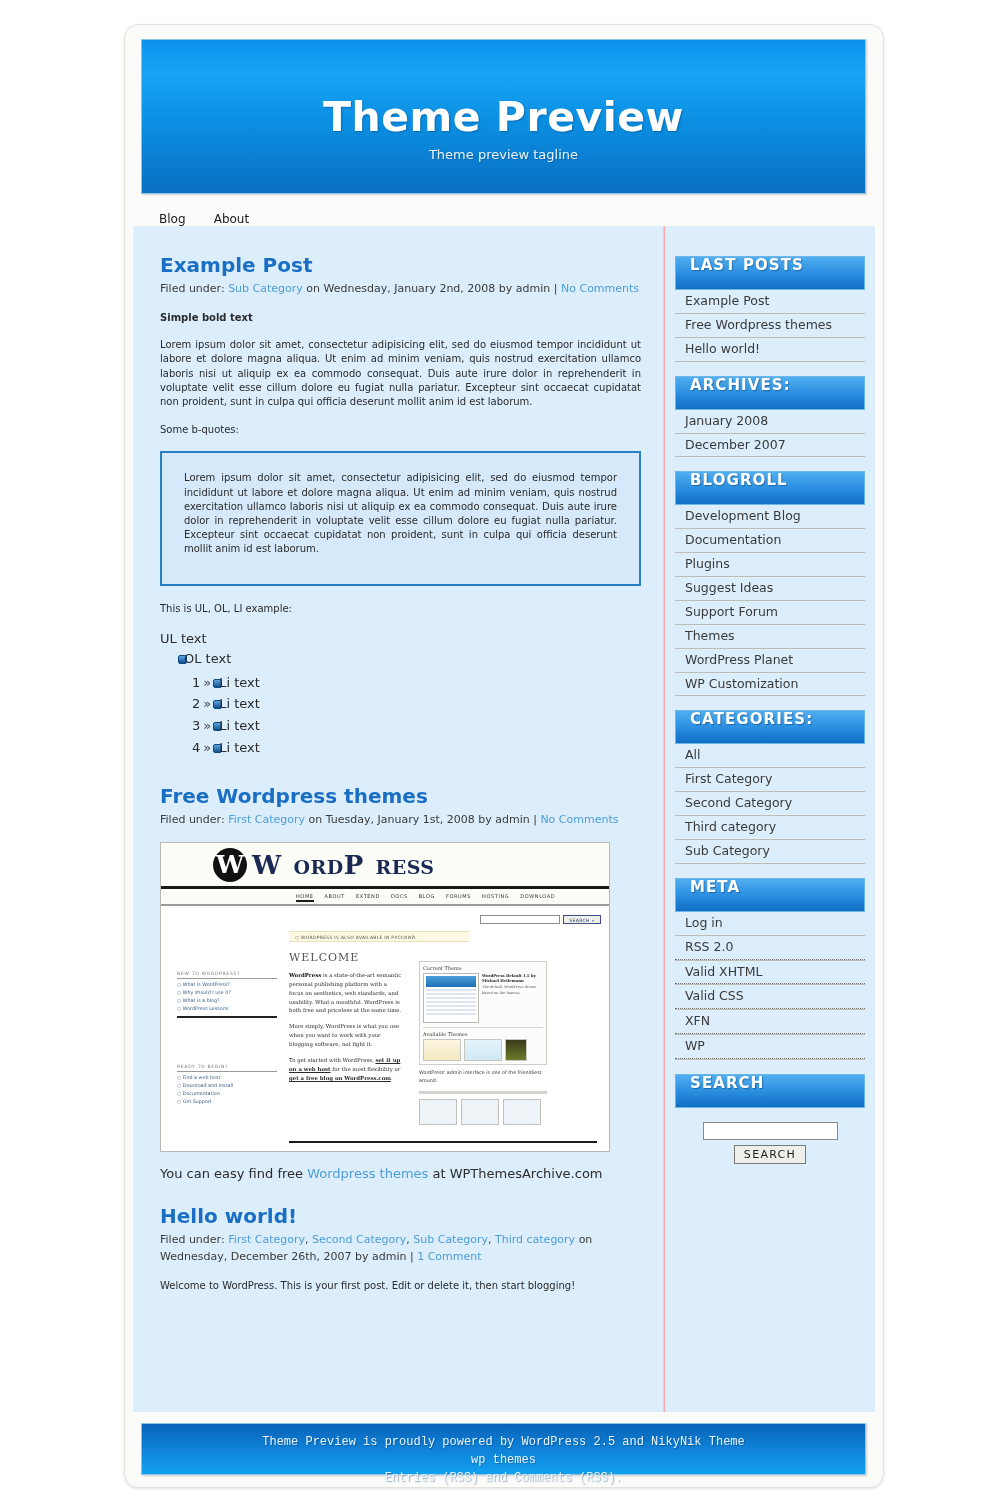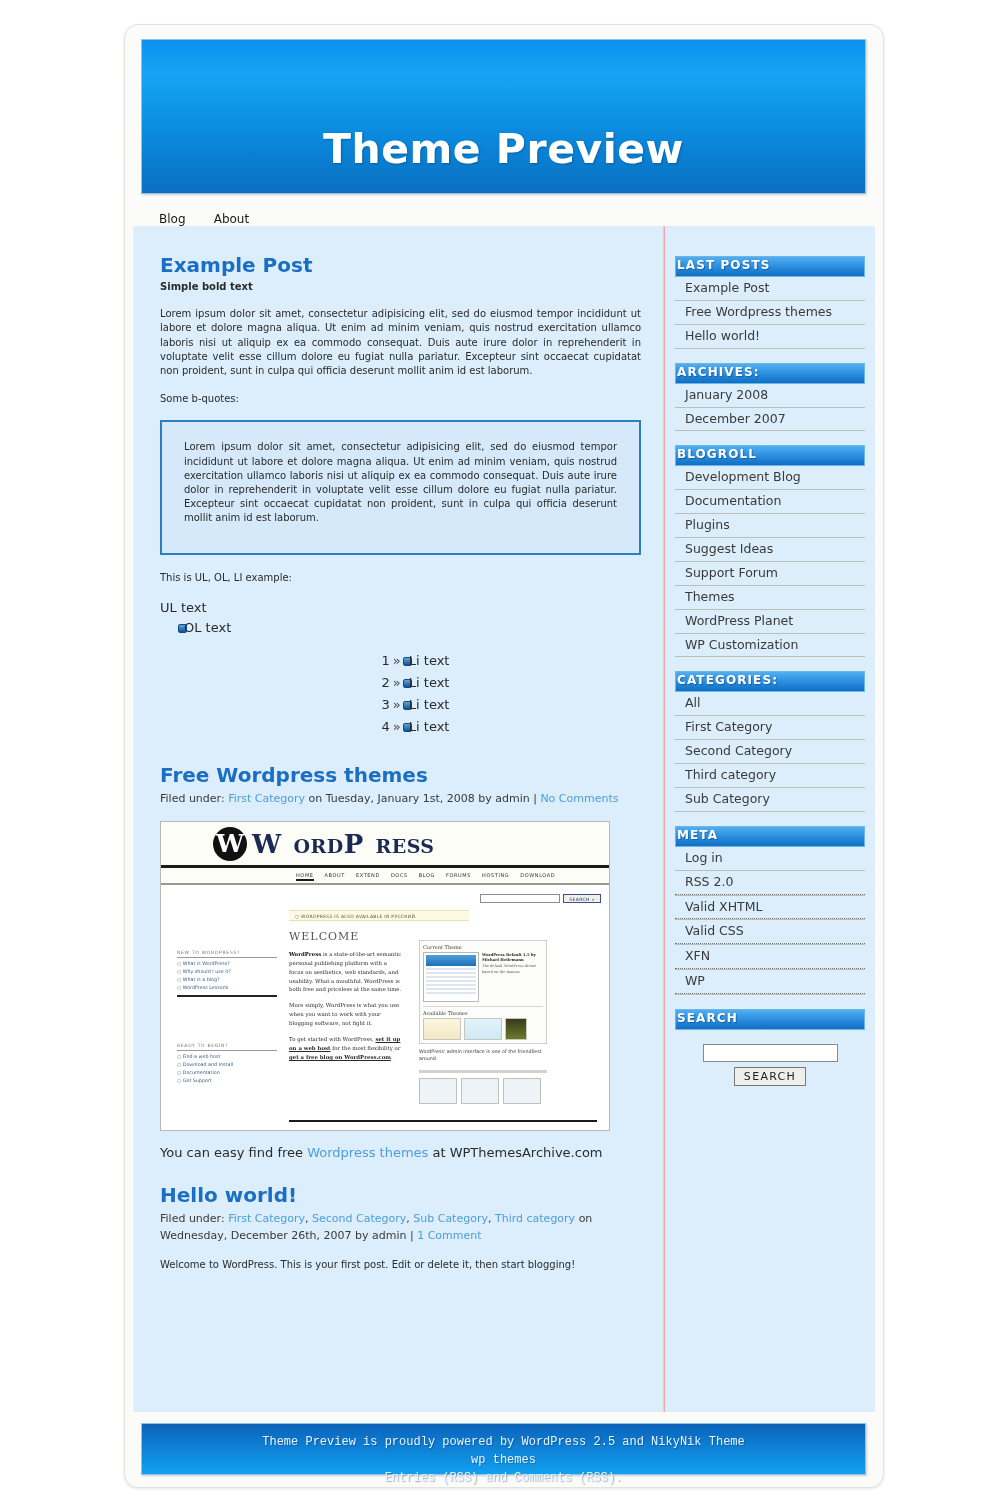--- a/index.html
+++ b/index.html
@@ -33,7 +33,7 @@
     text-align:center;
   }
   #blog-title {
-    margin:16px; padding-top:73px;
+    margin:0; padding-top:57px;
     font-size:41px; font-weight:bold;
     color:#ffffff; letter-spacing:0.5px;
     text-shadow:1px 1px 2px rgba(0,40,80,0.35);

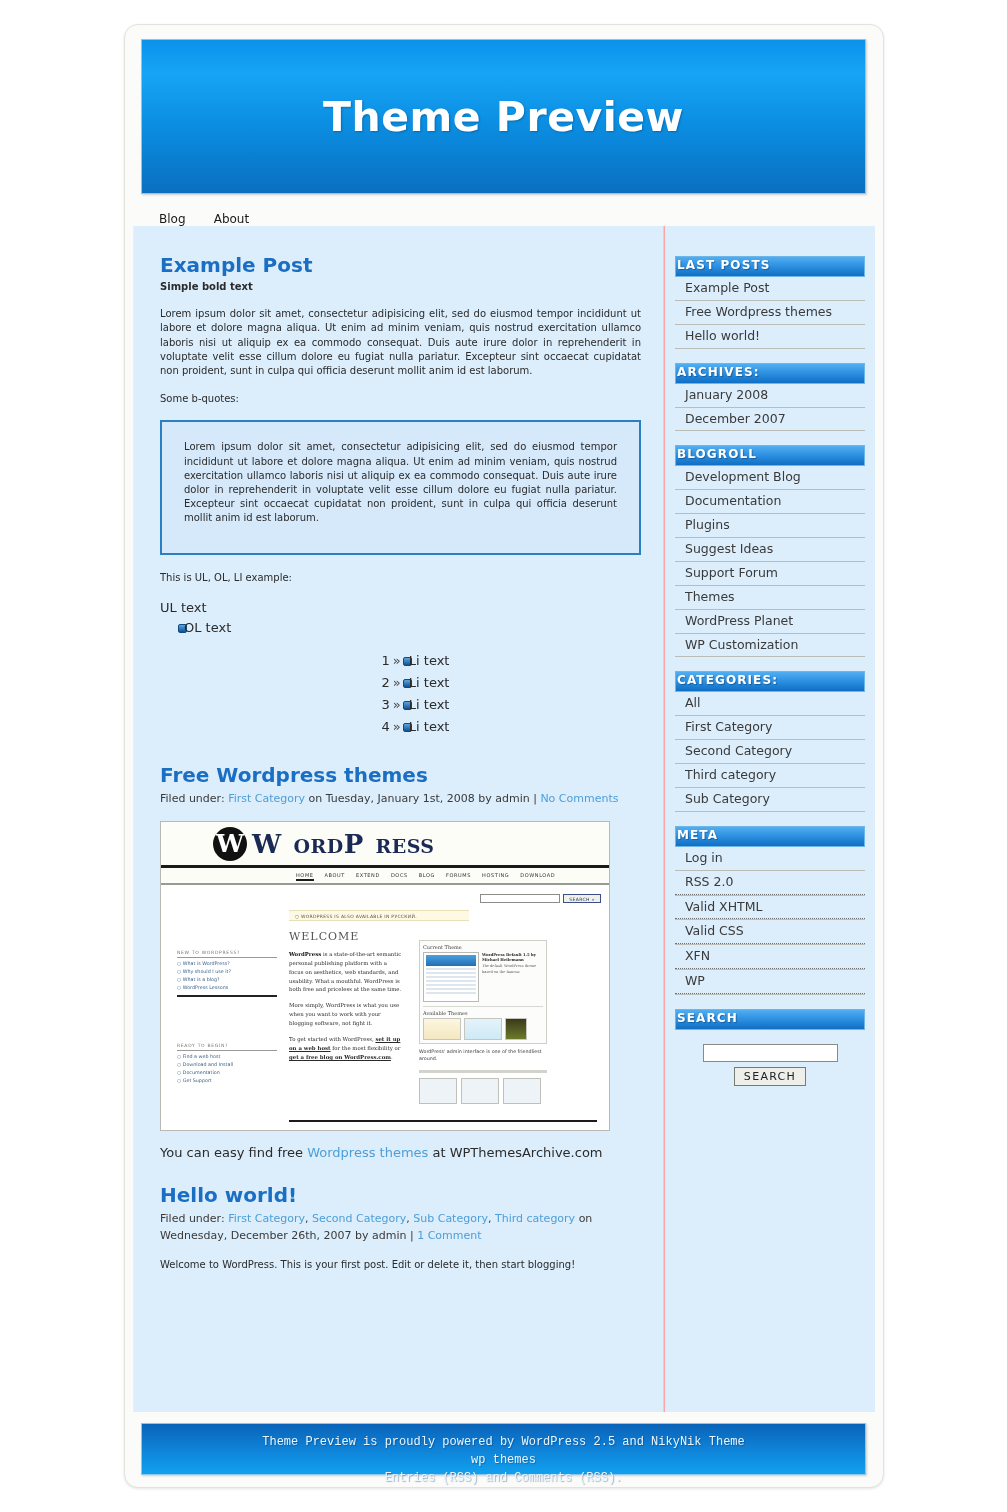--- a/index.html
+++ b/index.html
@@ -254,6 +254,7 @@
 
   <div id="header-banner">
     <h1 id="blog-title">Theme Preview</h1>
+    <p id="blog-tagline">Theme preview tagline</p>
   </div>
 
   <div id="nav-bar">

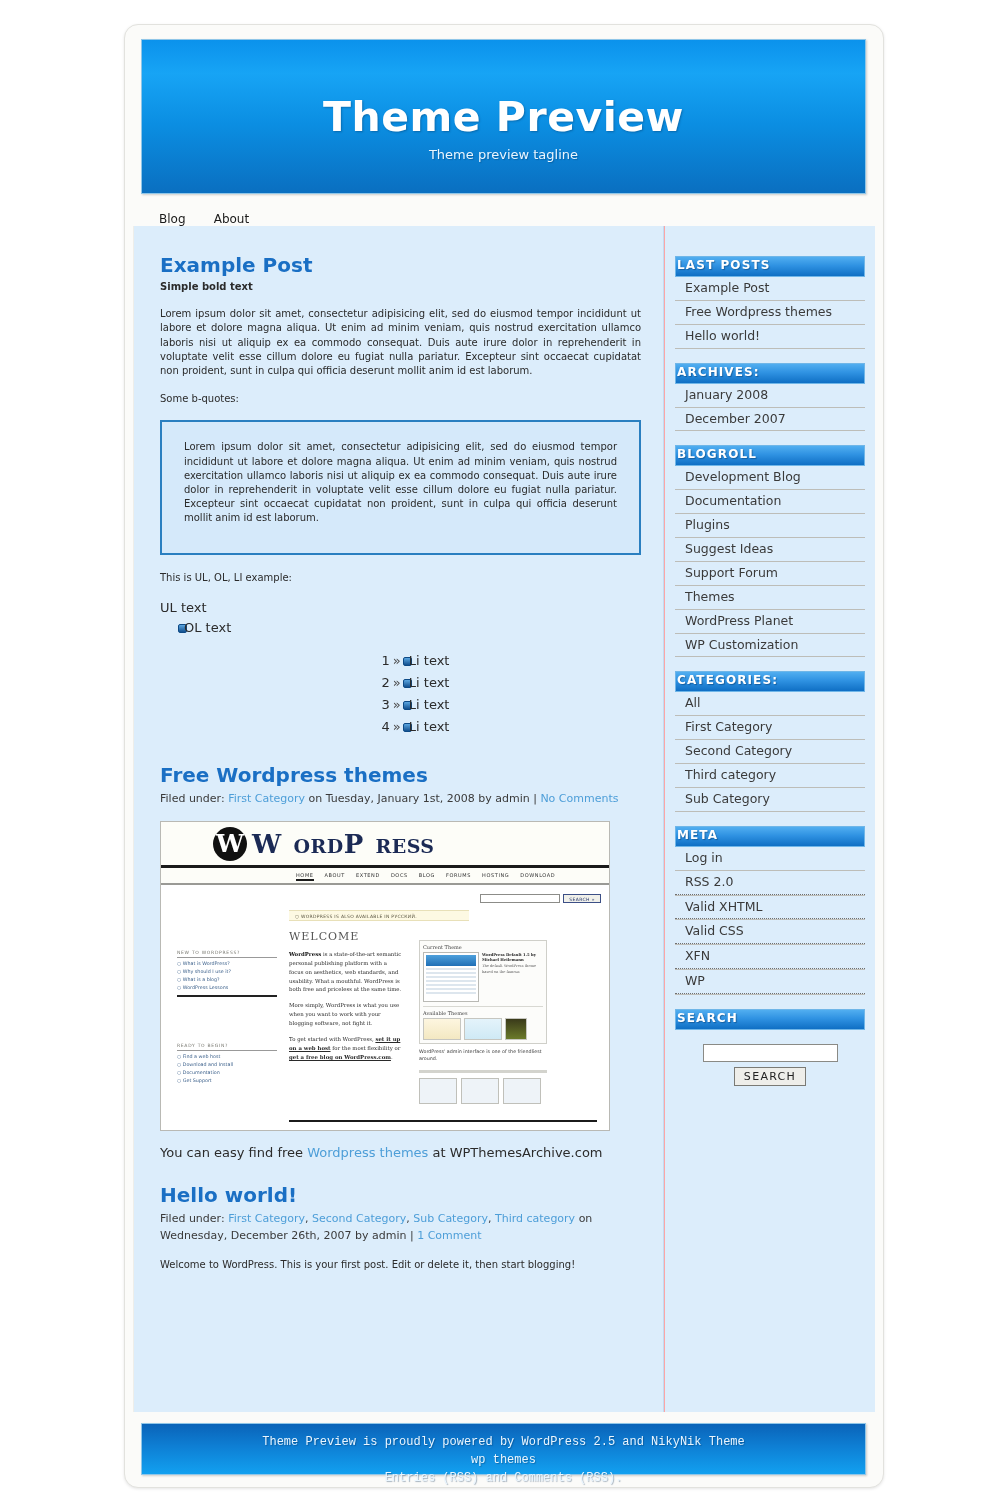--- a/index.html
+++ b/index.html
@@ -201,10 +201,10 @@
   
   .side-block { margin-bottom:14px; }
   .side-head {
-    height:21px; line-height:17px;
+    height:34px; line-height:17px;
     background:linear-gradient(to bottom,#51aef0 0%, #2f92e2 45%, #0f6fc4 100%);
-    color:#ffffff; font-size:12px; font-weight:bold;
-    letter-spacing:1.1px; padding-left:1px;
+    color:#ffffff; font-size:15px; font-weight:bold;
+    letter-spacing:1.1px; padding-left:14px;
     text-shadow:1px 1px 1px rgba(0,40,80,0.4);
     border:1px solid #6fb6e8;
   }

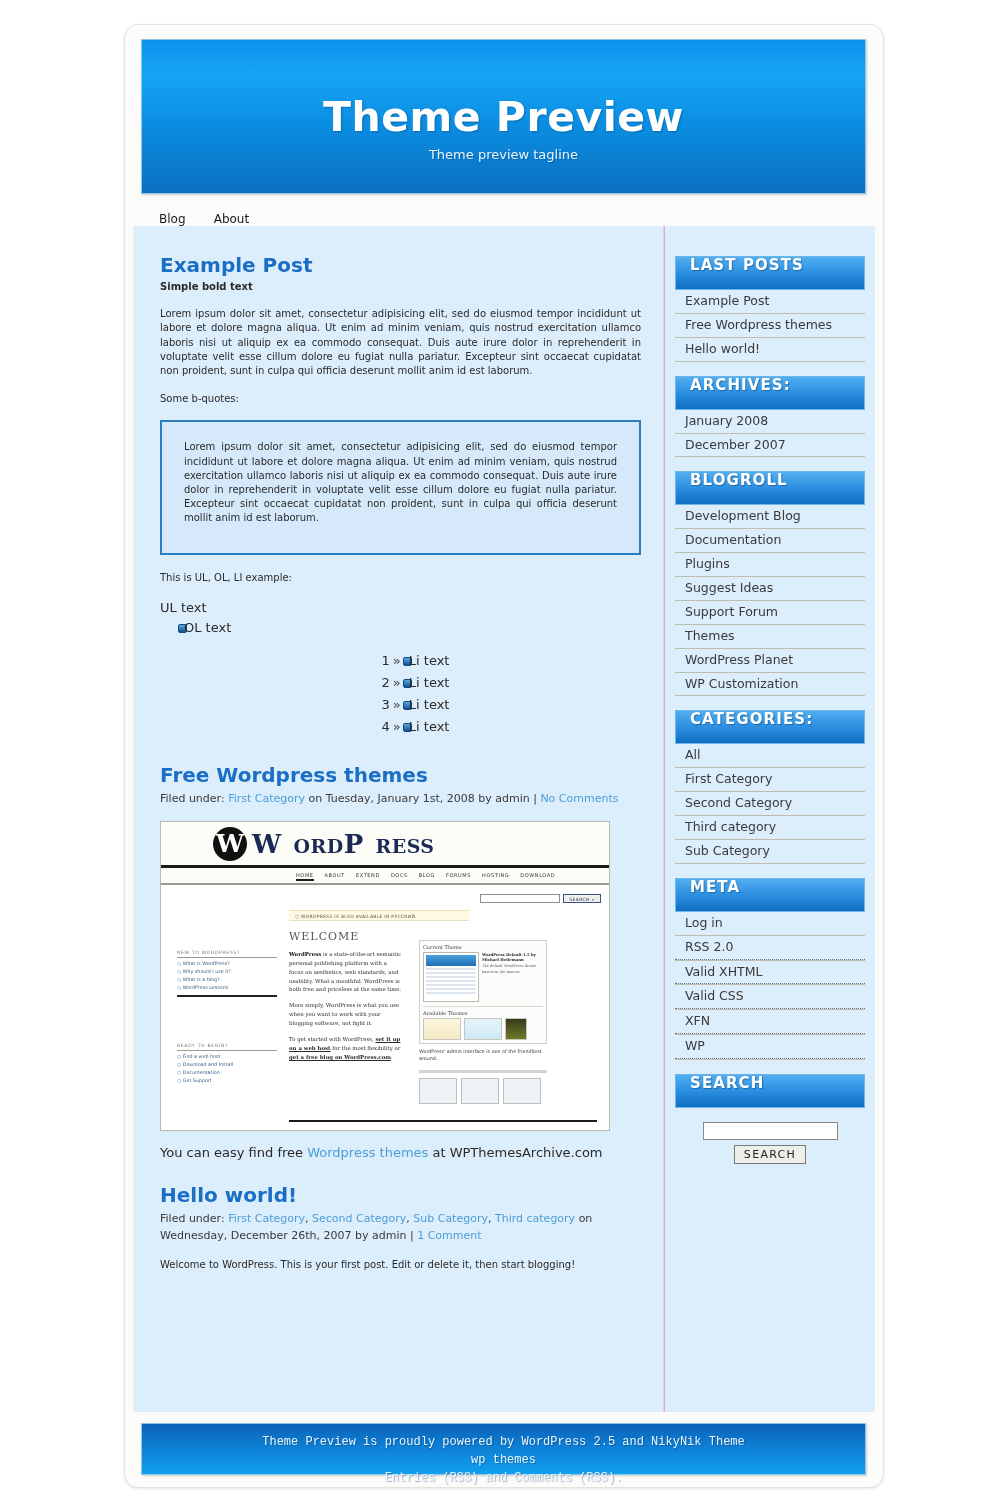--- a/index.html
+++ b/index.html
@@ -270,6 +270,13 @@
         <h2 class="post-title">
           <a href="#">Example Post</a>
         </h2>
+        <p class="post-meta">
+          <span>Filed under:</span>
+          <a href="#">Sub Category</a>
+          <span>on Wednesday, January 2nd, 2008 by admin</span>
+          <span>|</span>
+          <a href="#">No Comments</a>
+        </p>
         <div class="post-body">
           <p class="bold-lead">Simple bold text</p>
           <p>Lorem ipsum dolor sit amet, consectetur adipisicing elit, sed do eiusmod tempor incididunt ut labore et dolore magna aliqua. Ut enim ad minim veniam, quis nostrud exercitation ullamco laboris nisi ut aliquip ex ea commodo consequat. Duis aute irure dolor in reprehenderit in voluptate velit esse cillum dolore eu fugiat nulla pariatur. Excepteur sint occaecat cupidatat non proident, sunt in culpa qui officia deserunt mollit anim id est laborum.</p>

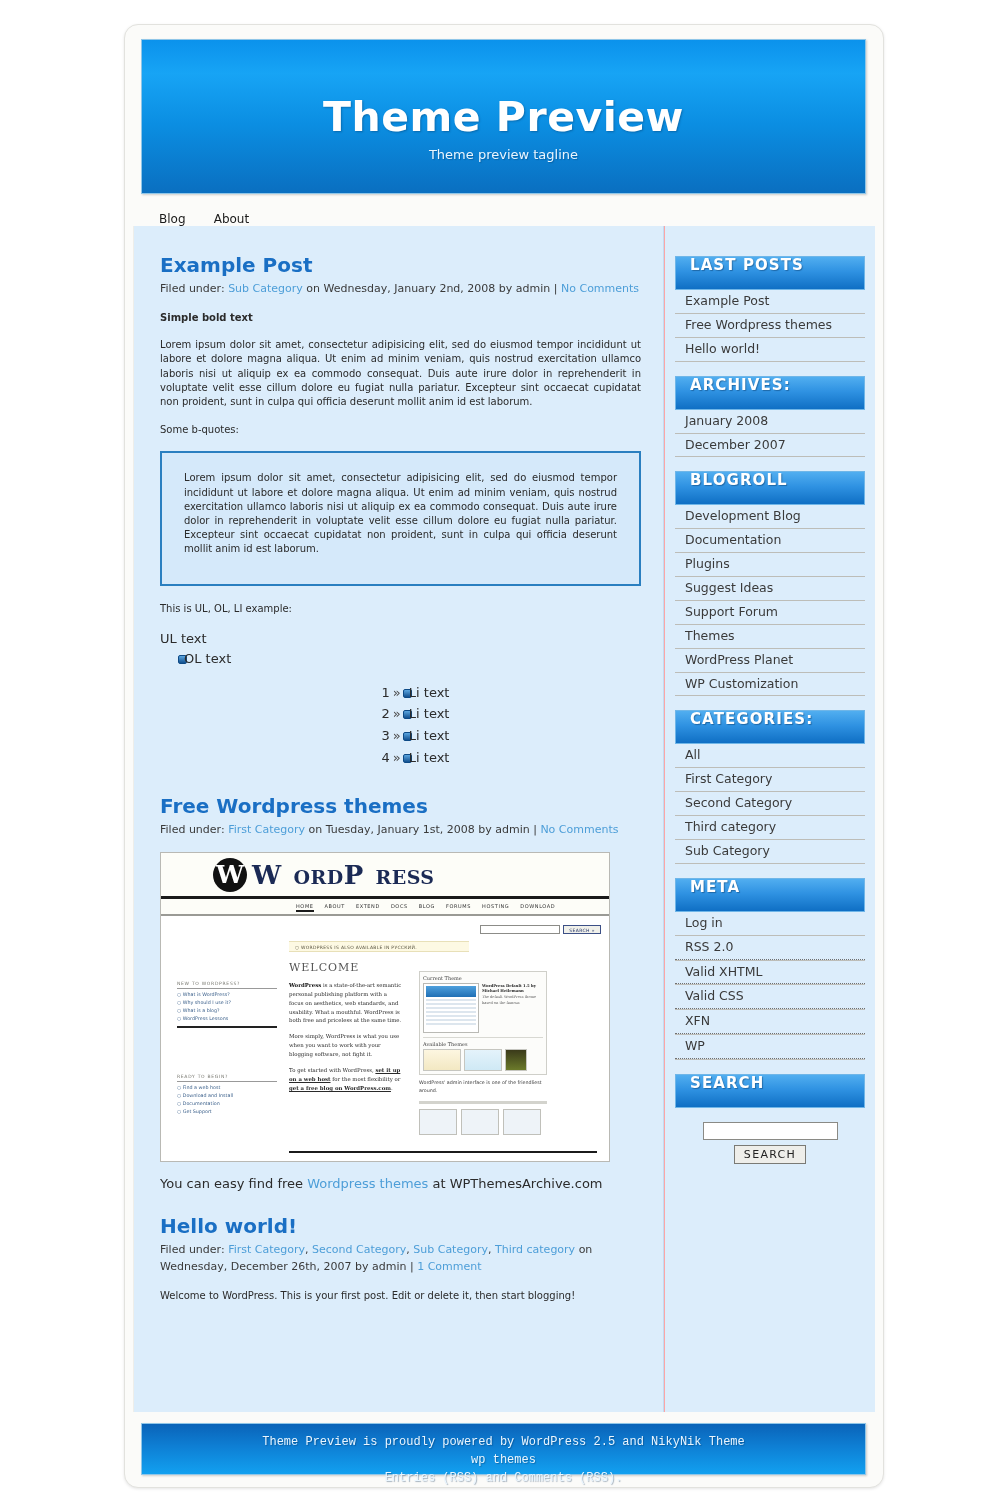--- a/index.html
+++ b/index.html
@@ -119,7 +119,7 @@
   .list-demo { margin:0 0 6px 0; font-size:13px; color:#2b2b2b; }
   .list-demo .ul-line { margin:0 0 2px 0; }
   .list-demo ul { list-style:none; margin:0; padding:0 0 0 18px; }
-  .list-demo ol { list-style:none; margin:12px; padding:0 0 0 18px; counter-reset:li;text-align:center; }
+  .list-demo ol { list-style:none; margin:2px; padding:0 0 0 18px; counter-reset:li; }
   .bullet-icon {
     display:inline-block; width:9px; height:9px;
     background:linear-gradient(to bottom,#5ba6e0,#12508f);

